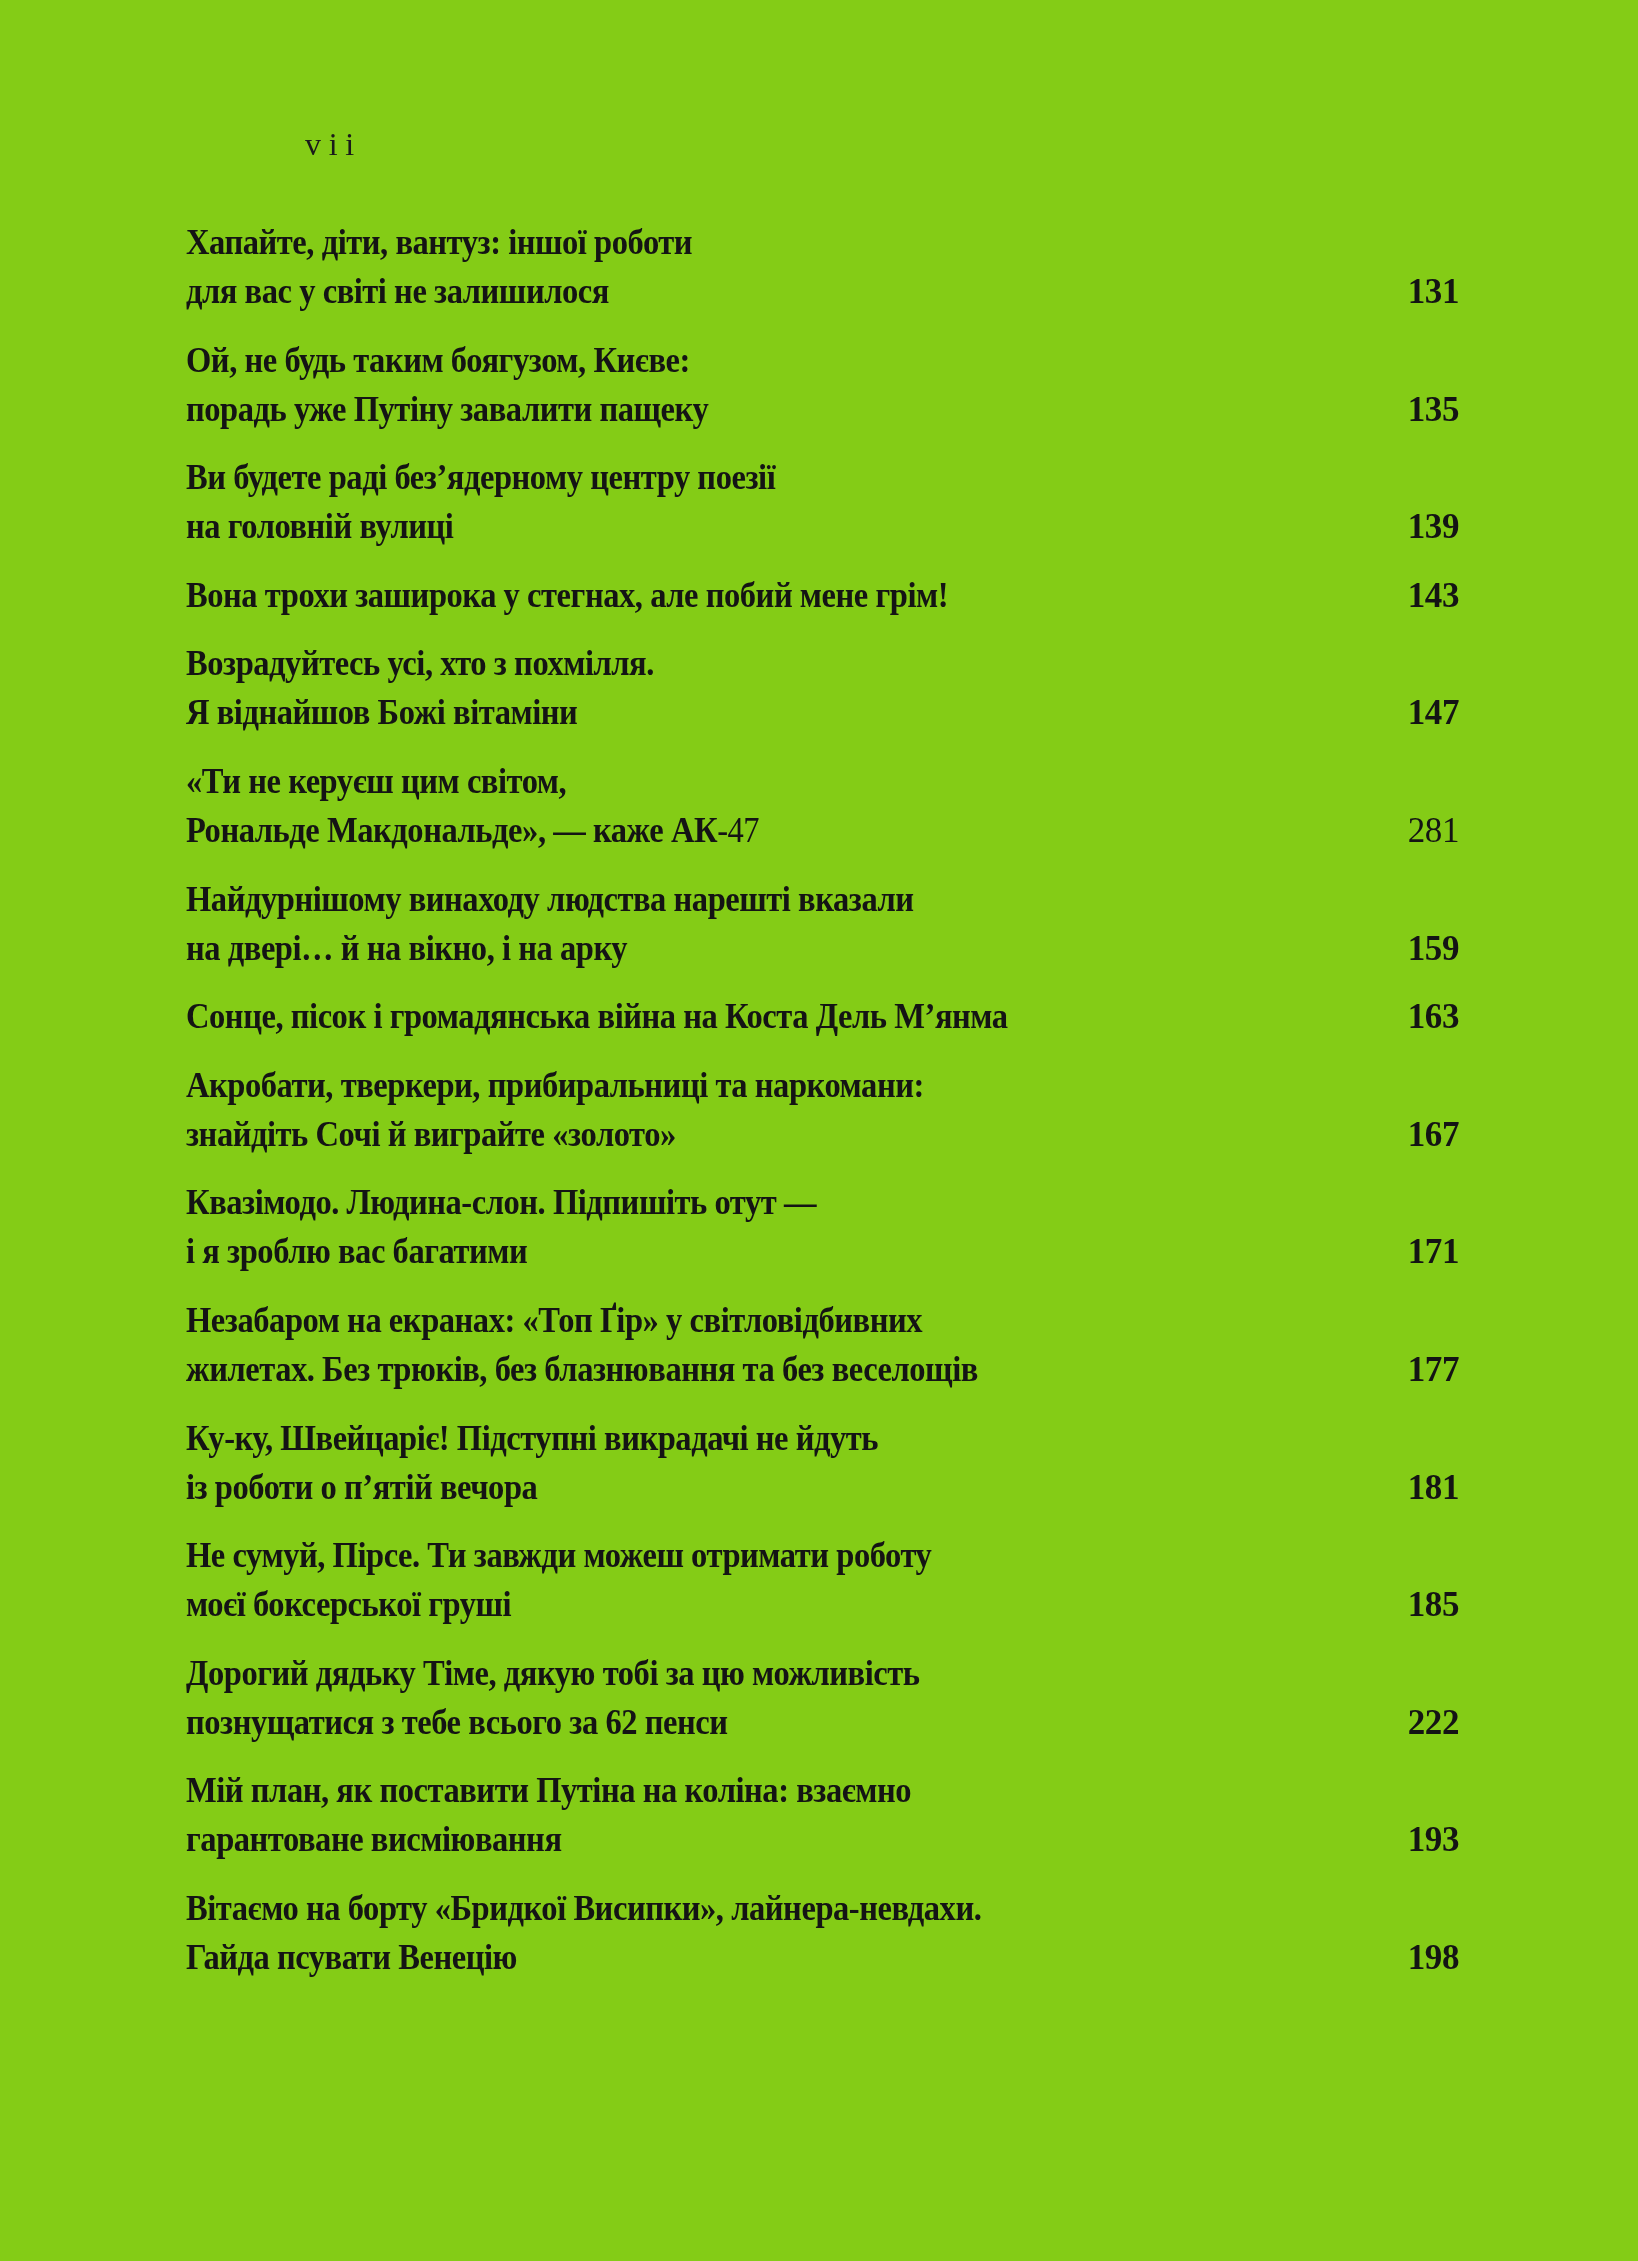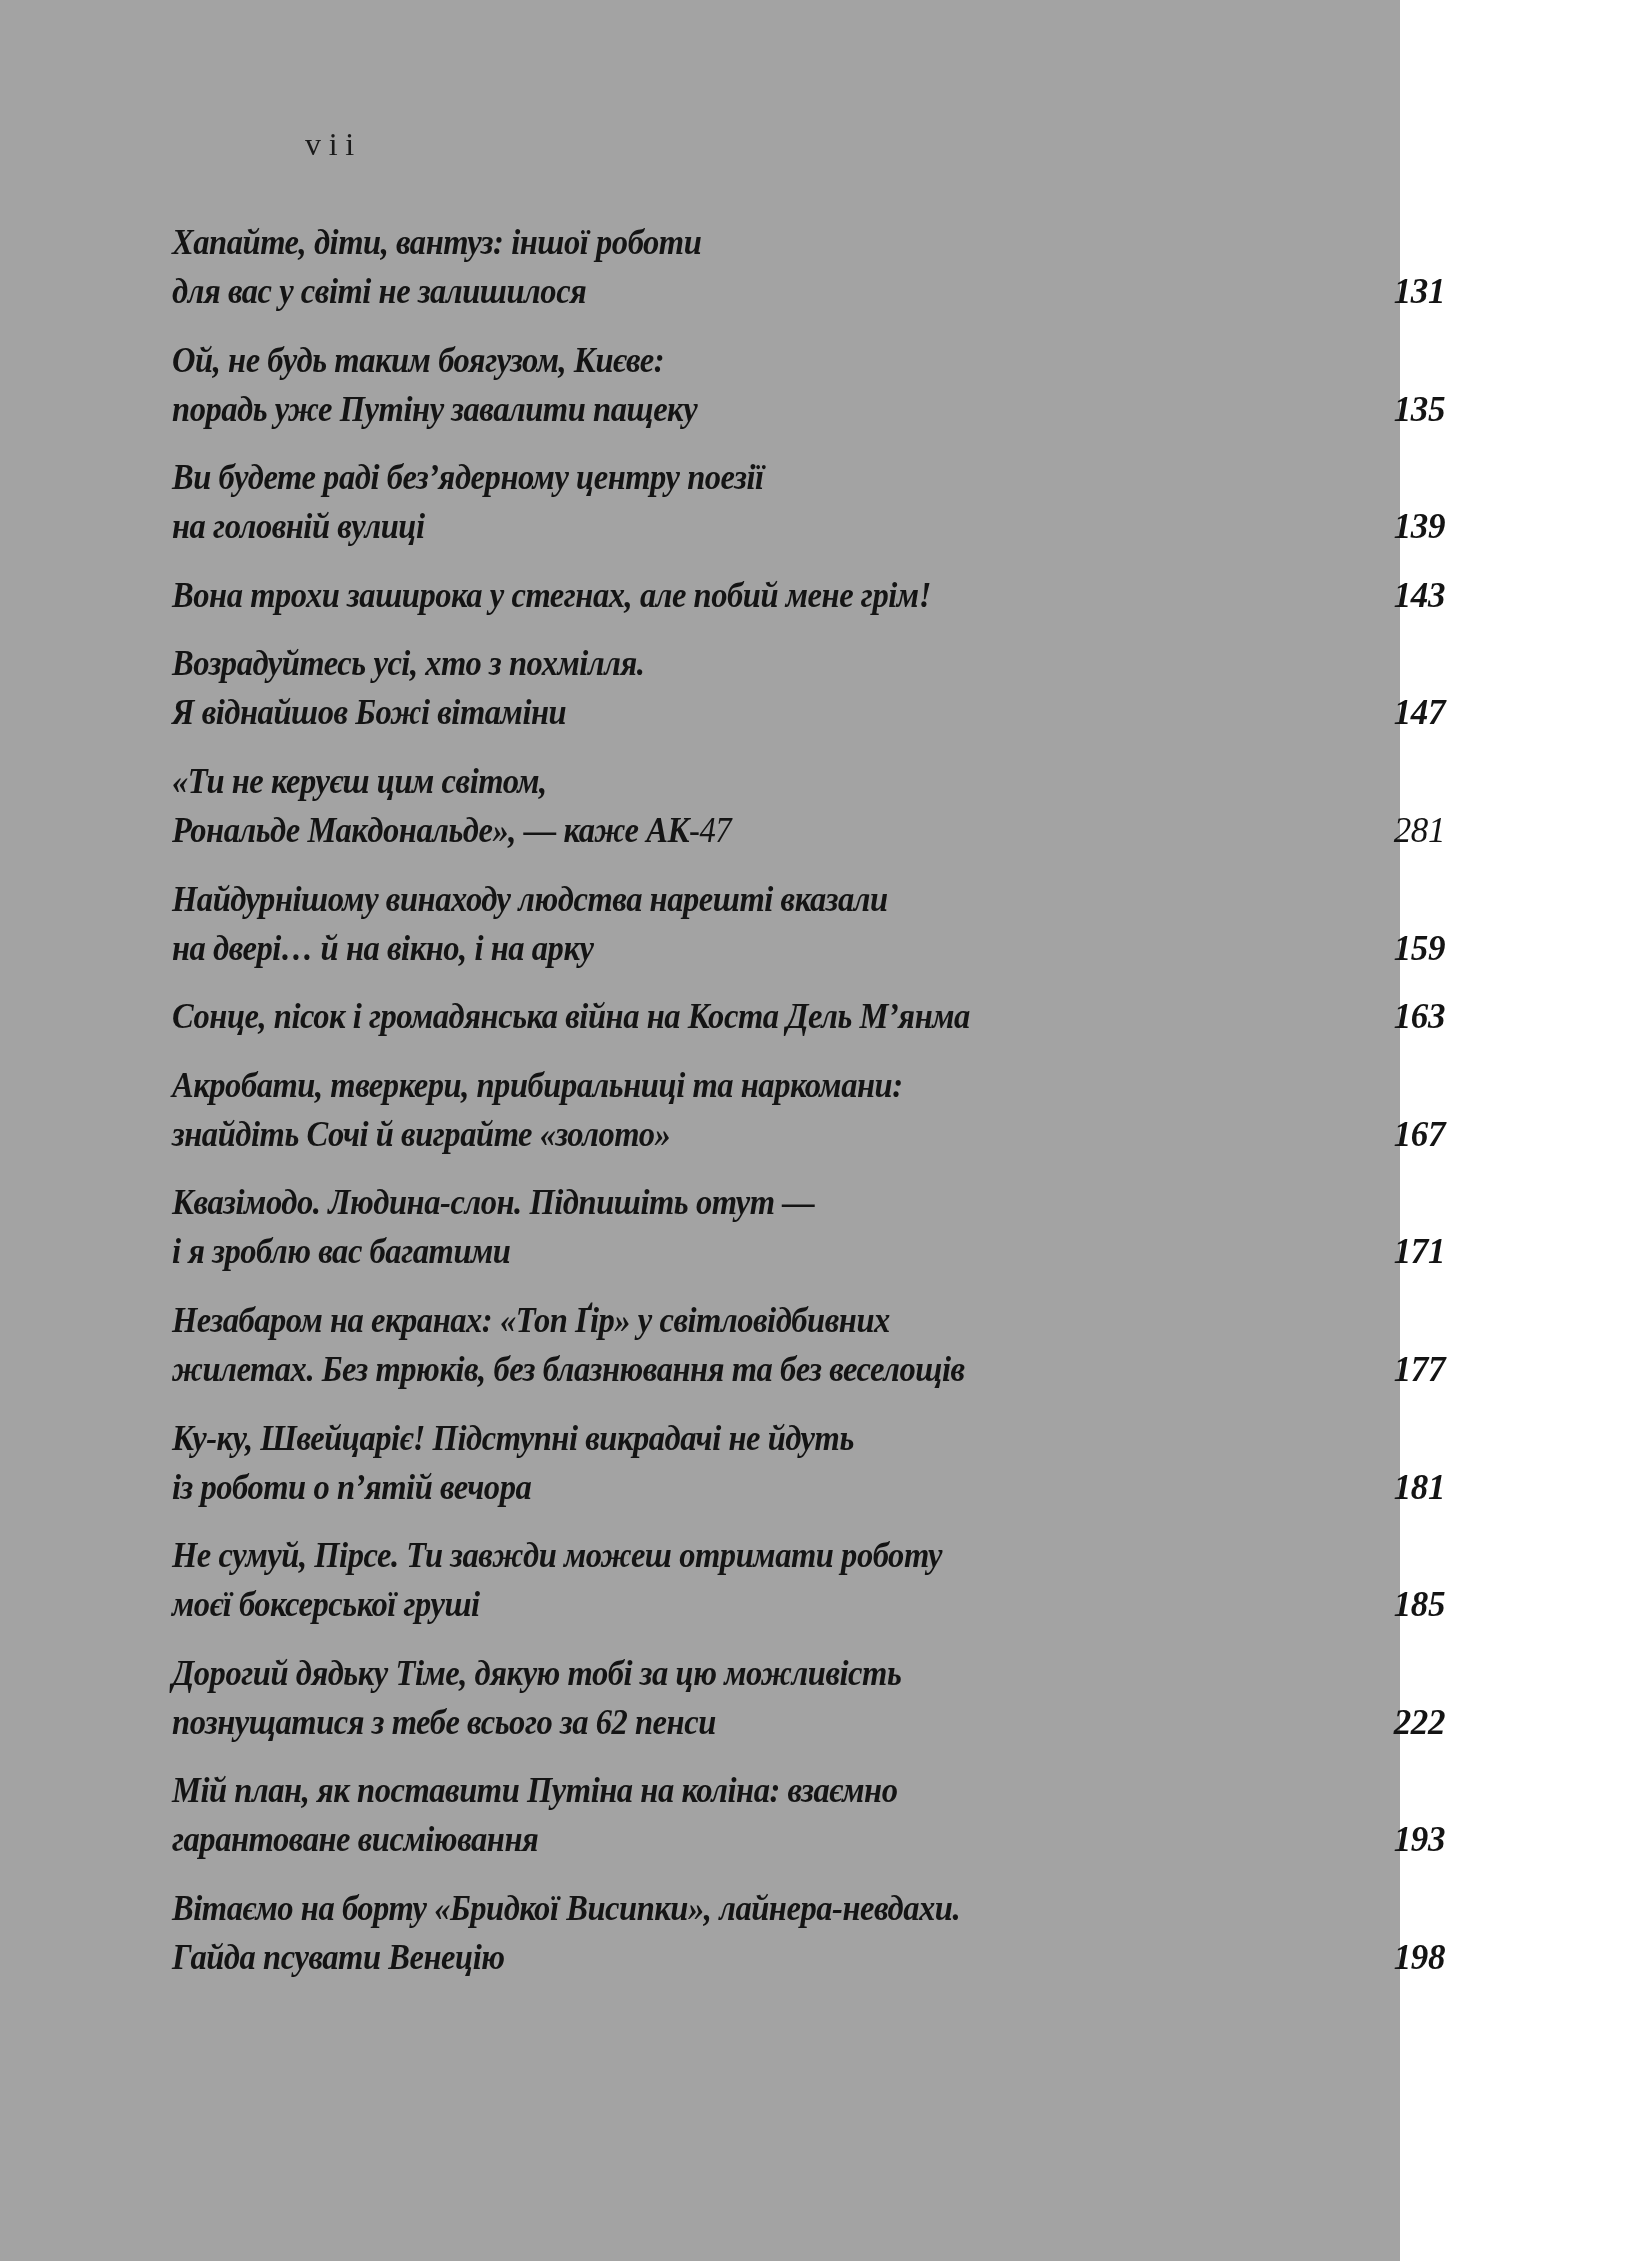--- a/index.html
+++ b/index.html
@@ -18,9 +18,9 @@
     .page {
       position: absolute;
       left: 0; top: 0;
-      width: 1400px;
+      width: 1638px;
       height: 2261px;
-      background: #a3a3a3;
+      background: #84cc16;
     }
     .folio {
       position: absolute;

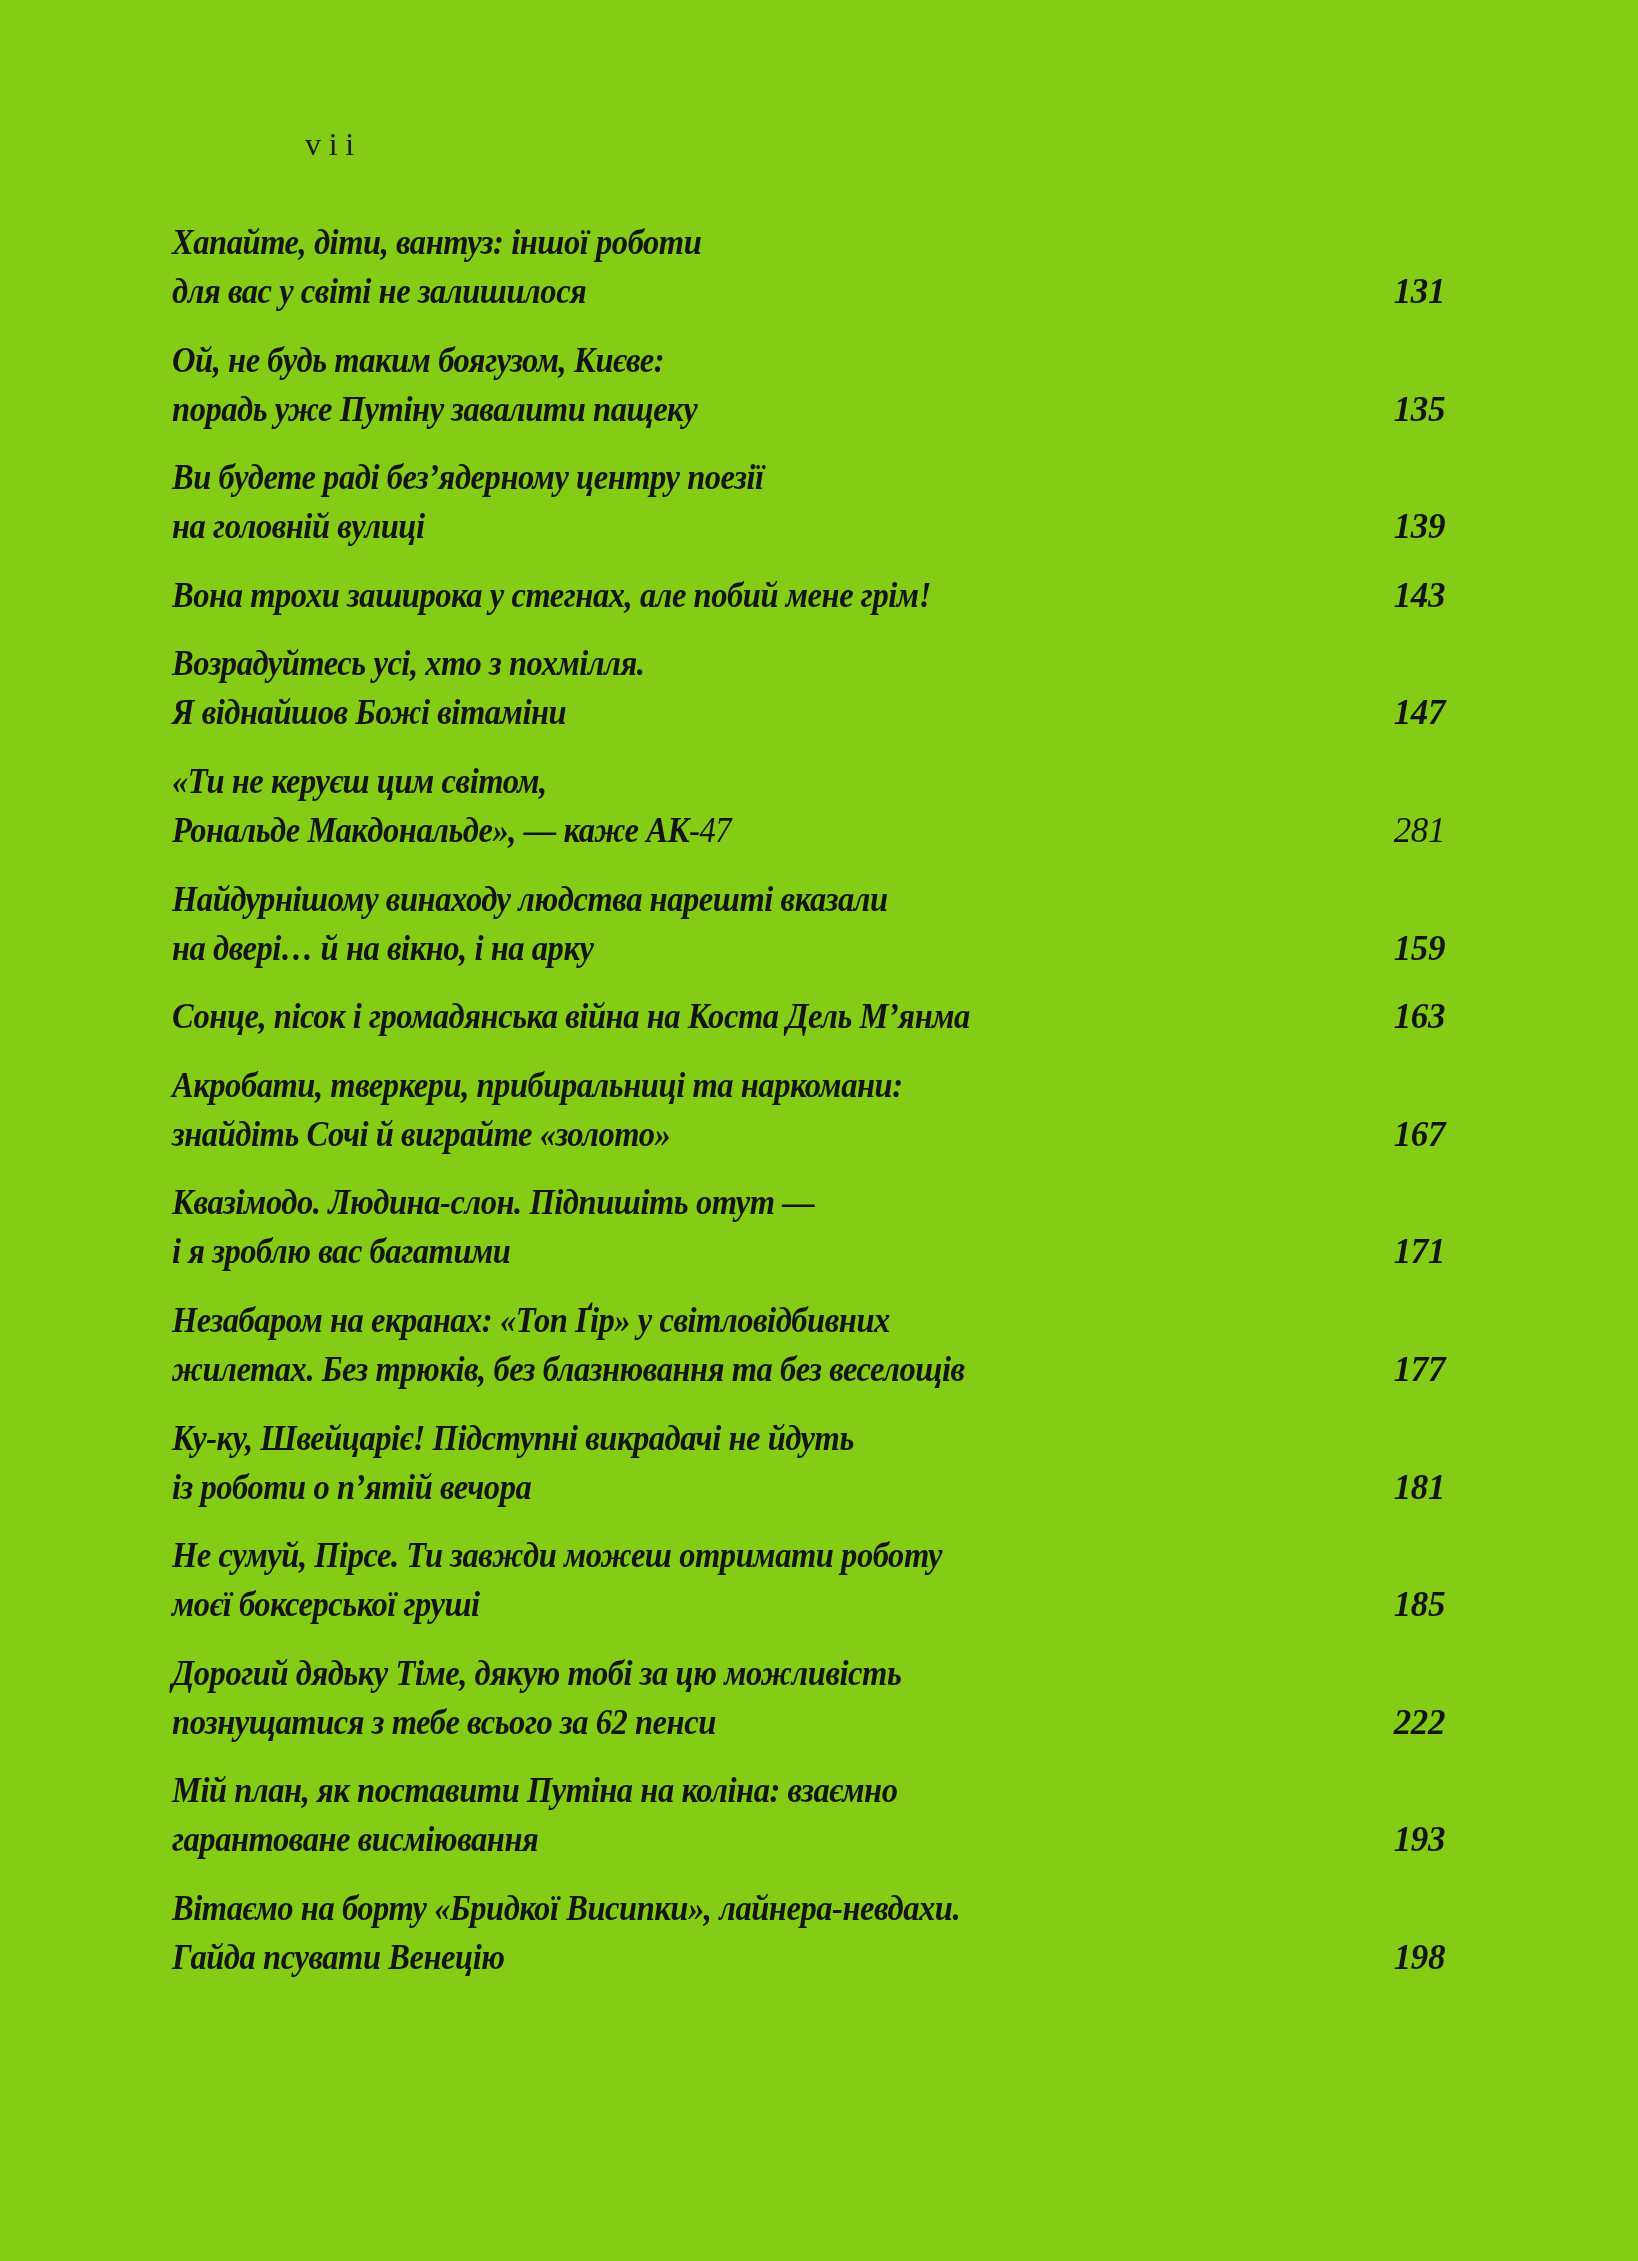--- a/index.html
+++ b/index.html
@@ -35,10 +35,9 @@
     }
     .toc {
       position: absolute;
-      left: 172px;
+      left: 186px;
       top: 218px;
       width: 1273px;
-      font-style: italic;
     }
     .entry {
       position: relative;

